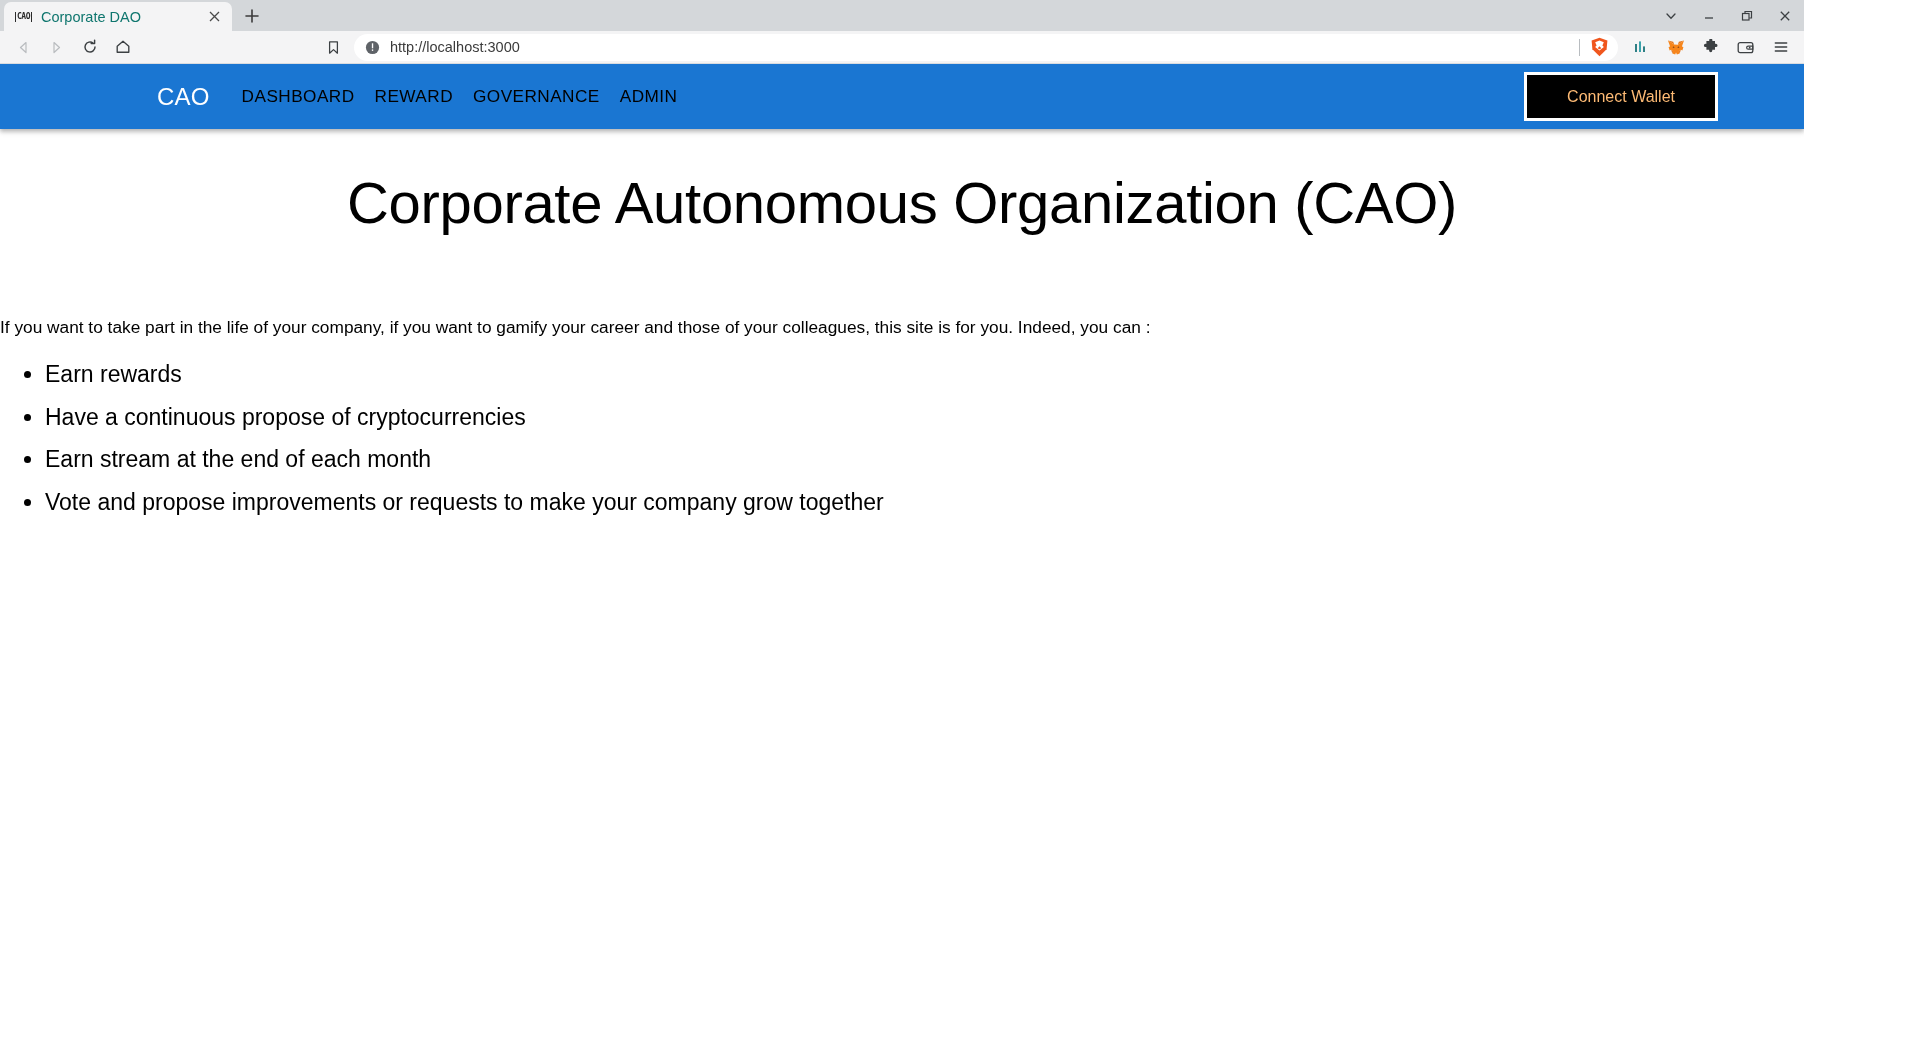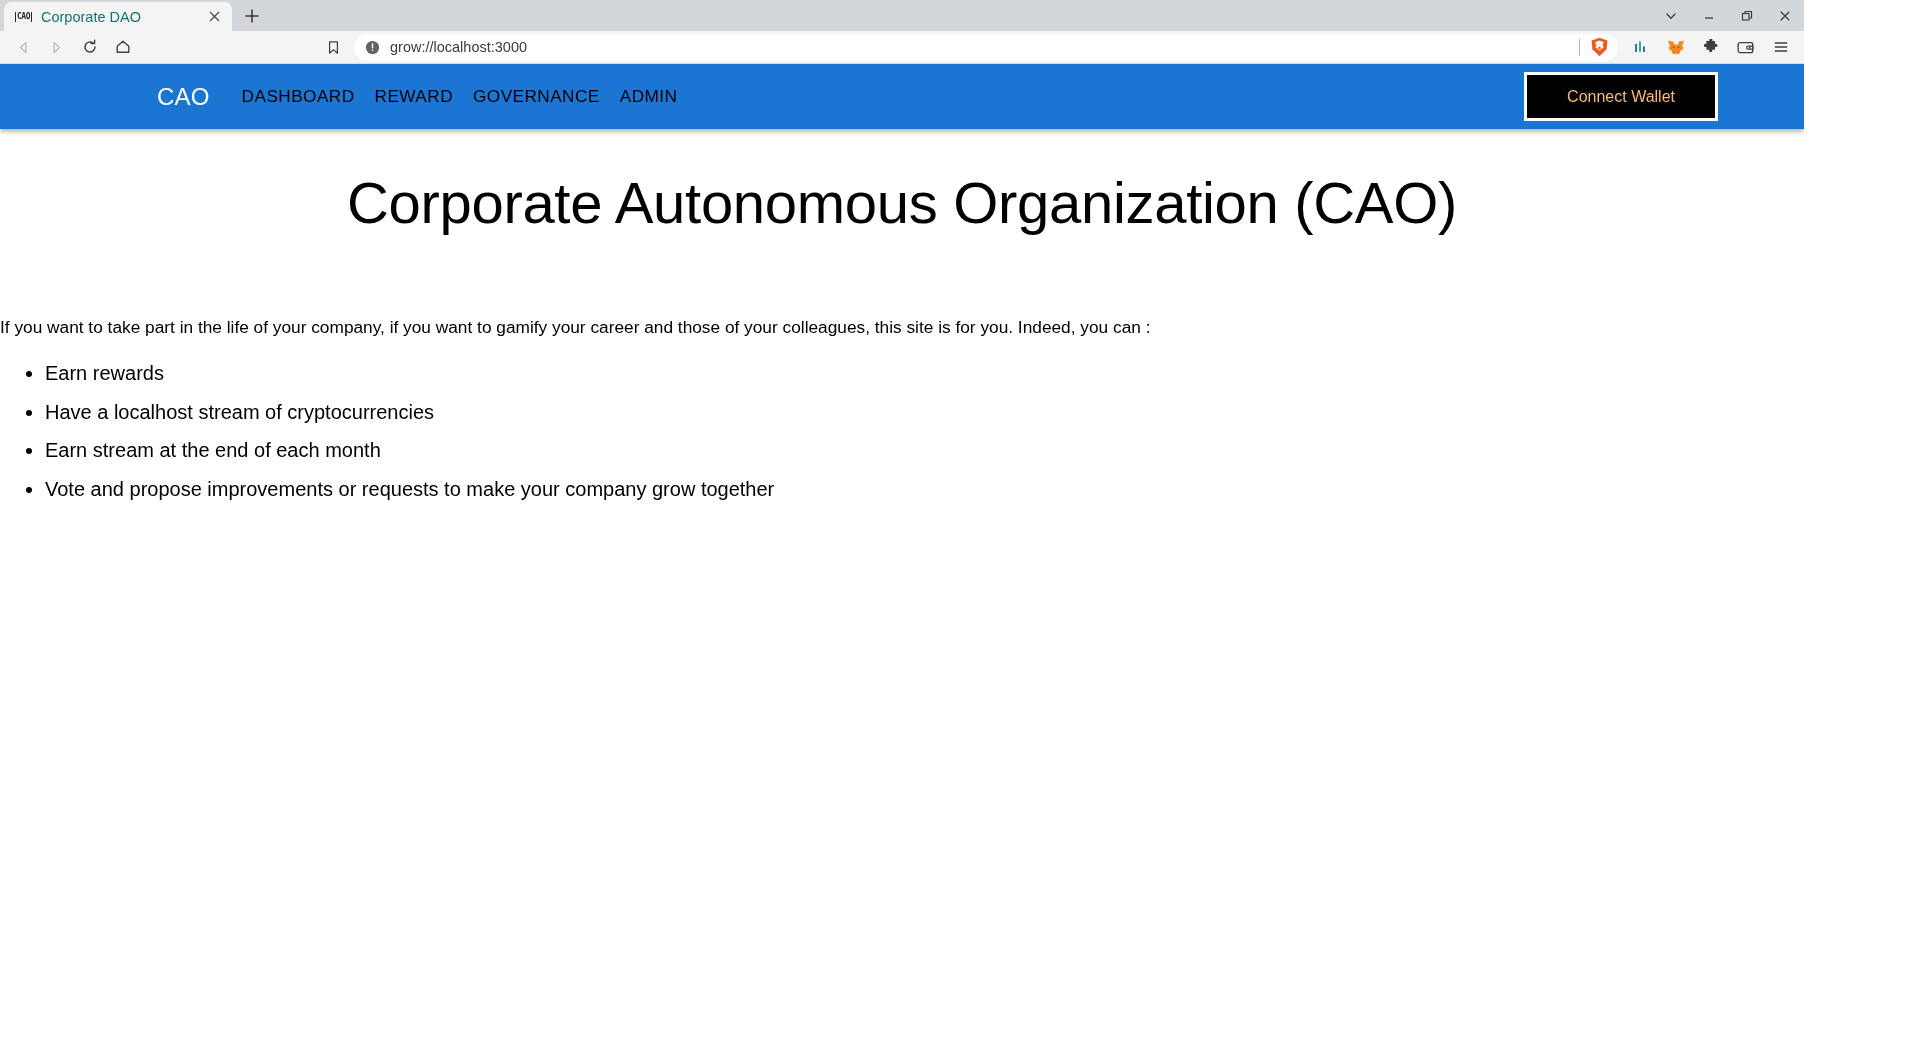--- a/index.html
+++ b/index.html
@@ -307,7 +307,7 @@
           <rect x="6.85" y="9.4" width="1.35" height="1.5" fill="#ffffff"></rect>
         </svg>
       </span>
-      <span class="url-text" title="Search or enter address">grow://localhost:3000</span>
+      <span class="url-text" title="Search or enter address">http://localhost:3000</span>
       <span class="url-sep"></span>
       <span class="brave-shield">
         <svg width="19" height="20" viewBox="0 0 19 20">

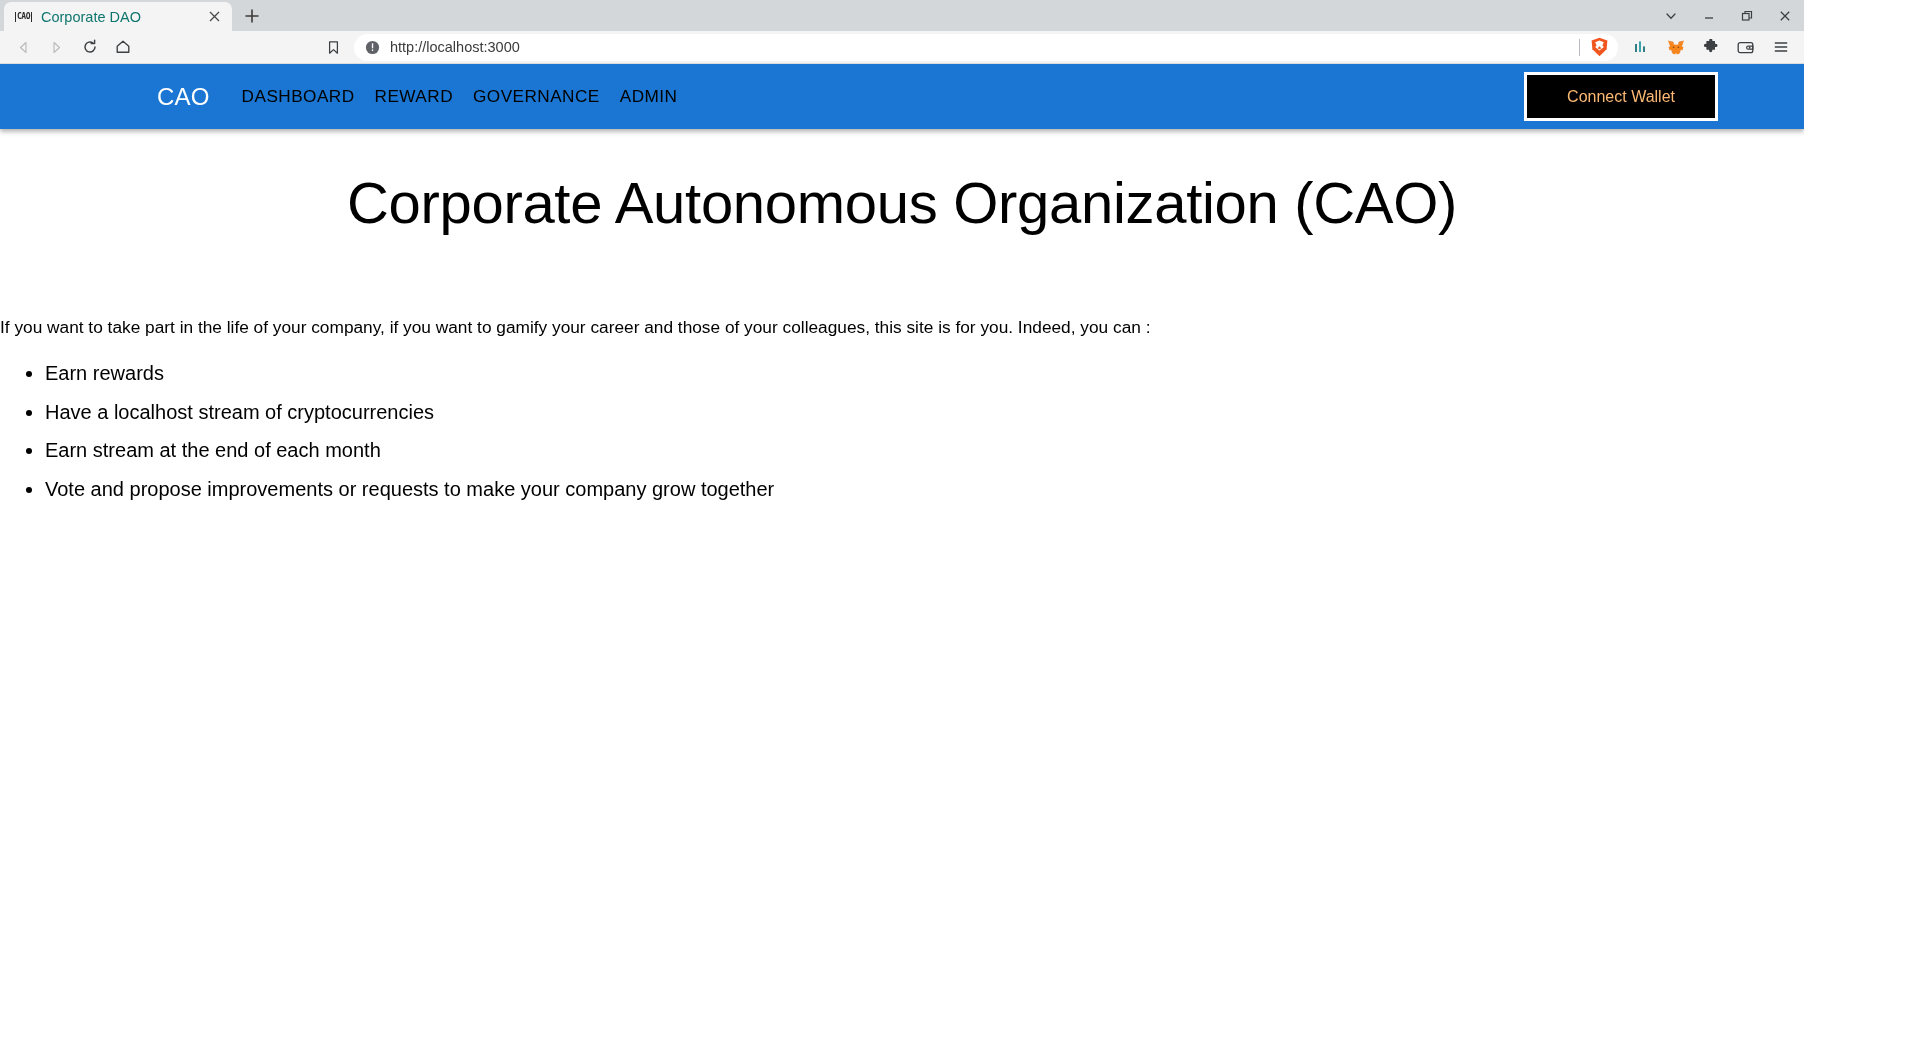--- a/index.html
+++ b/index.html
@@ -215,7 +215,7 @@
     padding-left: 45px;
   }
   .bullets li {
-    font-size: 20px;
+    font-size: 23px;
     line-height: 1.3;
     margin-bottom: 12.5px;
   }

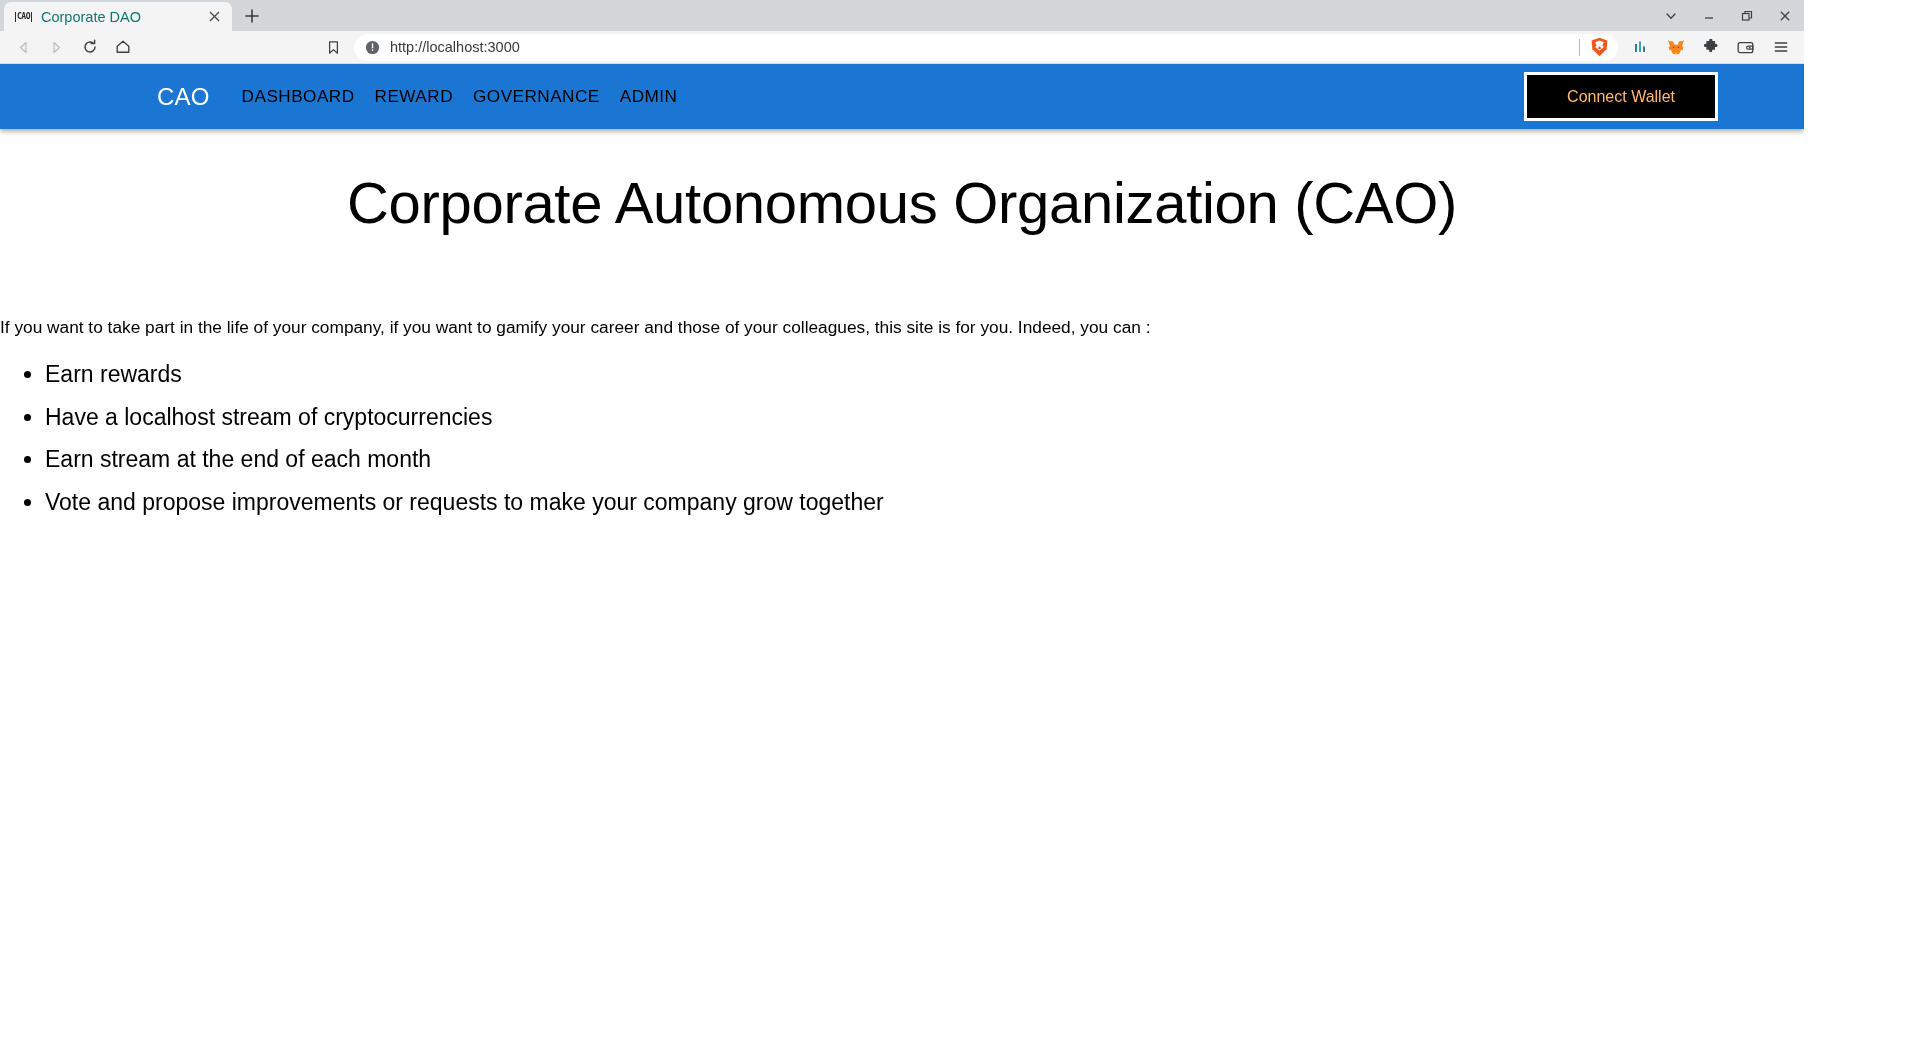--- a/index.html
+++ b/index.html
@@ -377,7 +377,7 @@
       <p class="intro">If you want to take part in the life of your company, if you want to gamify your career and those of your colleagues, this site is for you. Indeed, you can :</p>
       <ul class="bullets">
         <li>Earn rewards</li>
-        <li>Have a localhost stream of cryptocurrencies</li>
+        <li>Have a continuous propose of cryptocurrencies</li>
         <li>Earn stream at the end of each month</li>
         <li>Vote and propose improvements or requests to make your company grow together</li>
       </ul>

